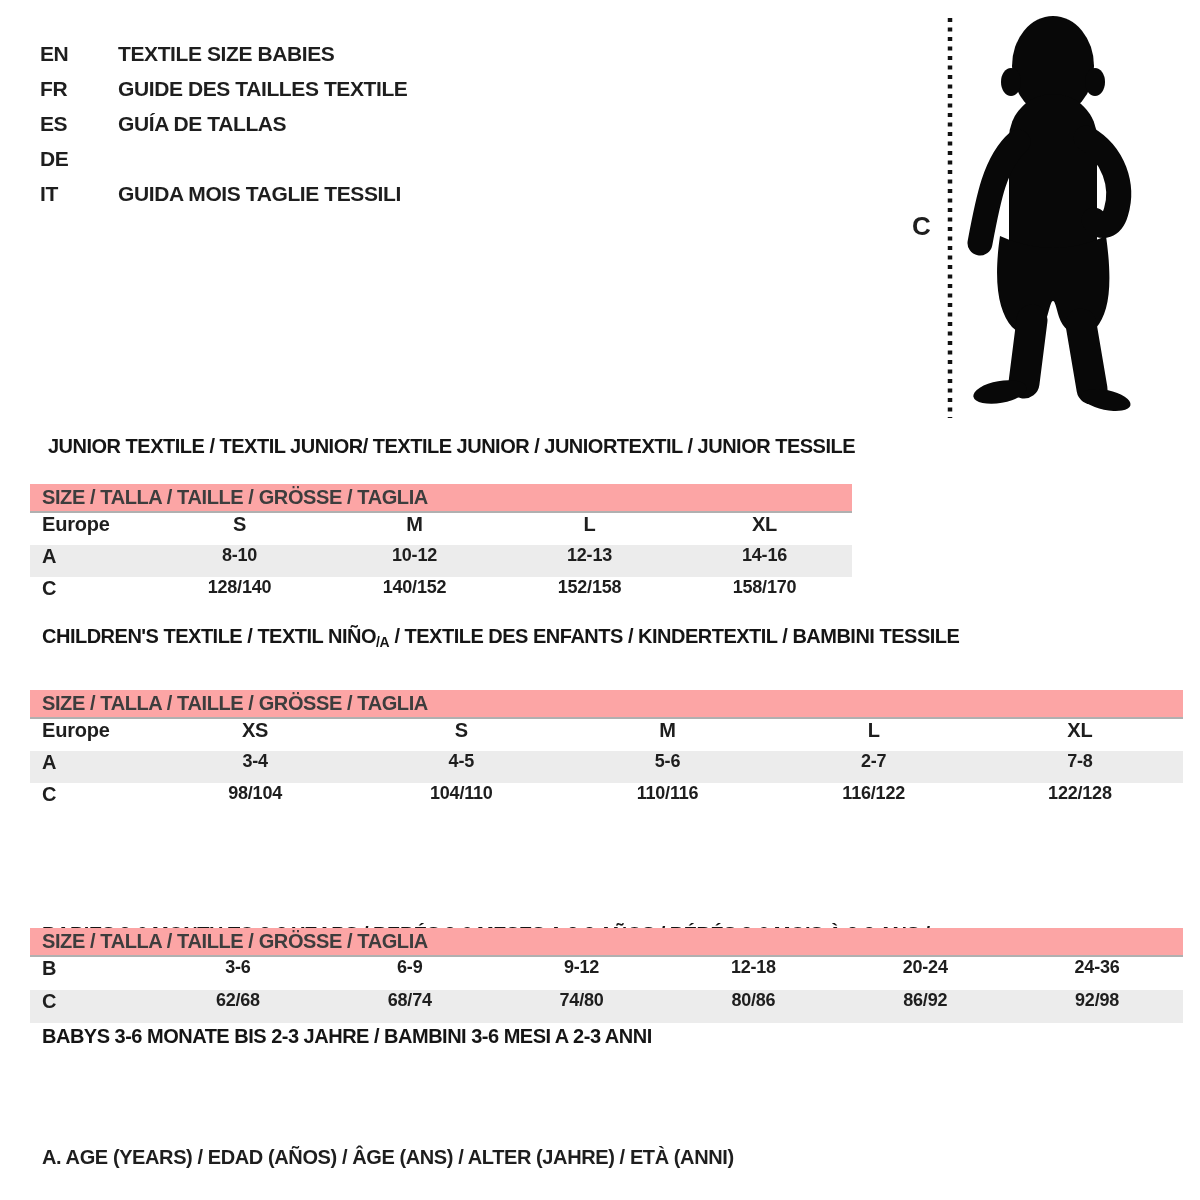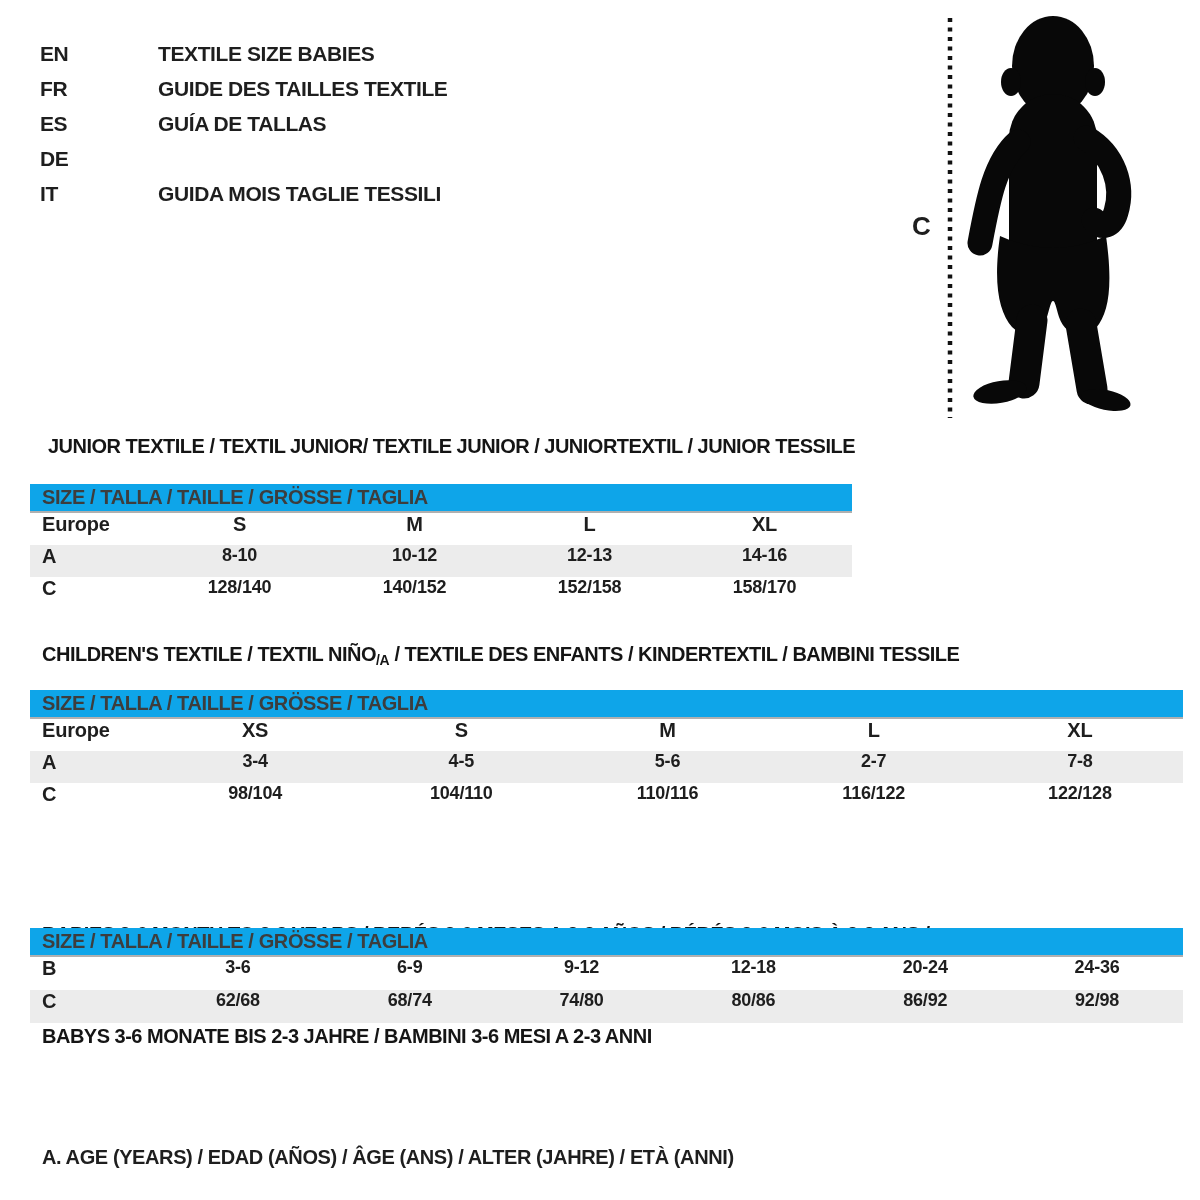--- a/index.html
+++ b/index.html
@@ -8,7 +8,7 @@
 
   
   .lang-block{position:absolute;left:40px;top:36px;}
-  .lang-row{display:flex;align-items:center;height:35px;font-size:21px;letter-spacing:-0.4px;gap:40px;}
+  .lang-row{display:flex;align-items:center;height:35px;font-size:21px;letter-spacing:-0.4px;}
   .lang-code{width:78px;flex:none;}
   .lang-label{white-space:pre;}
 

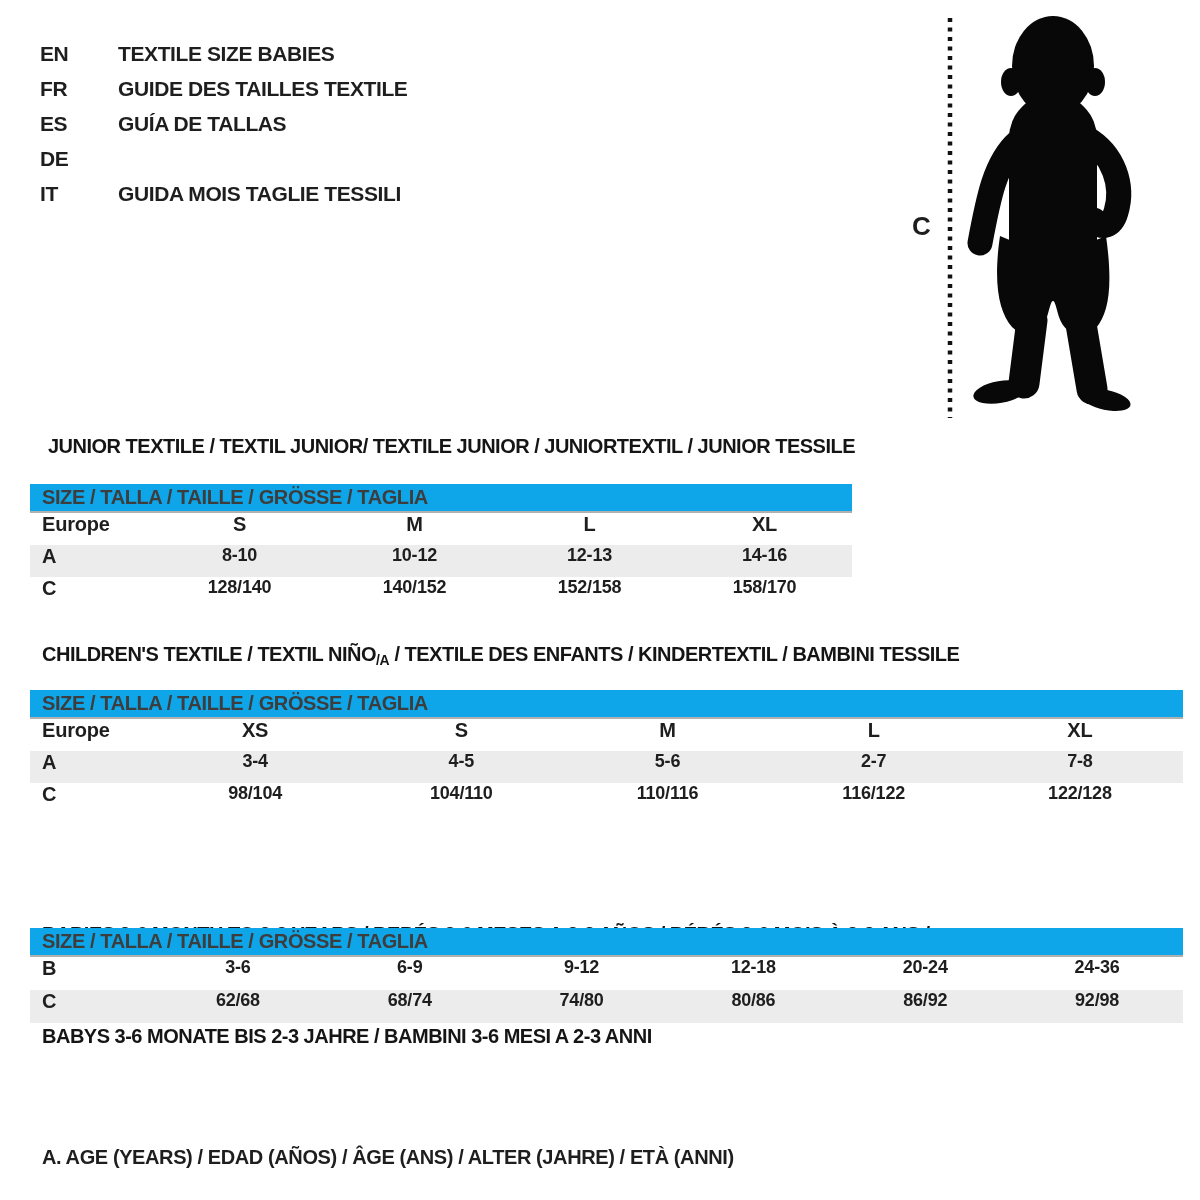--- a/index.html
+++ b/index.html
@@ -28,7 +28,7 @@
   .t-junior{left:30px;top:484px;width:822px;}
   .t-children{left:30px;top:690px;width:1153px;}
   .t-babies{left:30px;top:928px;width:1153px;}
-  .tbar{height:27px;background:#0ea5e9;border-bottom:2px solid #b0b0b0;display:flex;align-items:center;padding-left:12px;font-size:20px;color:#3d3d3d;letter-spacing:-0.4px;white-space:pre;}
+  .tbar{height:27px;background:#fca5a5;border-bottom:2px solid #b0b0b0;display:flex;align-items:center;padding-left:12px;font-size:20px;color:#3d3d3d;letter-spacing:-0.4px;white-space:pre;}
   .trow{display:flex;align-items:flex-start;height:32px;font-size:18px;letter-spacing:-0.2px;}
   .t-babies .trow{height:33px;}
   .trow.alt{background:#ececec;}

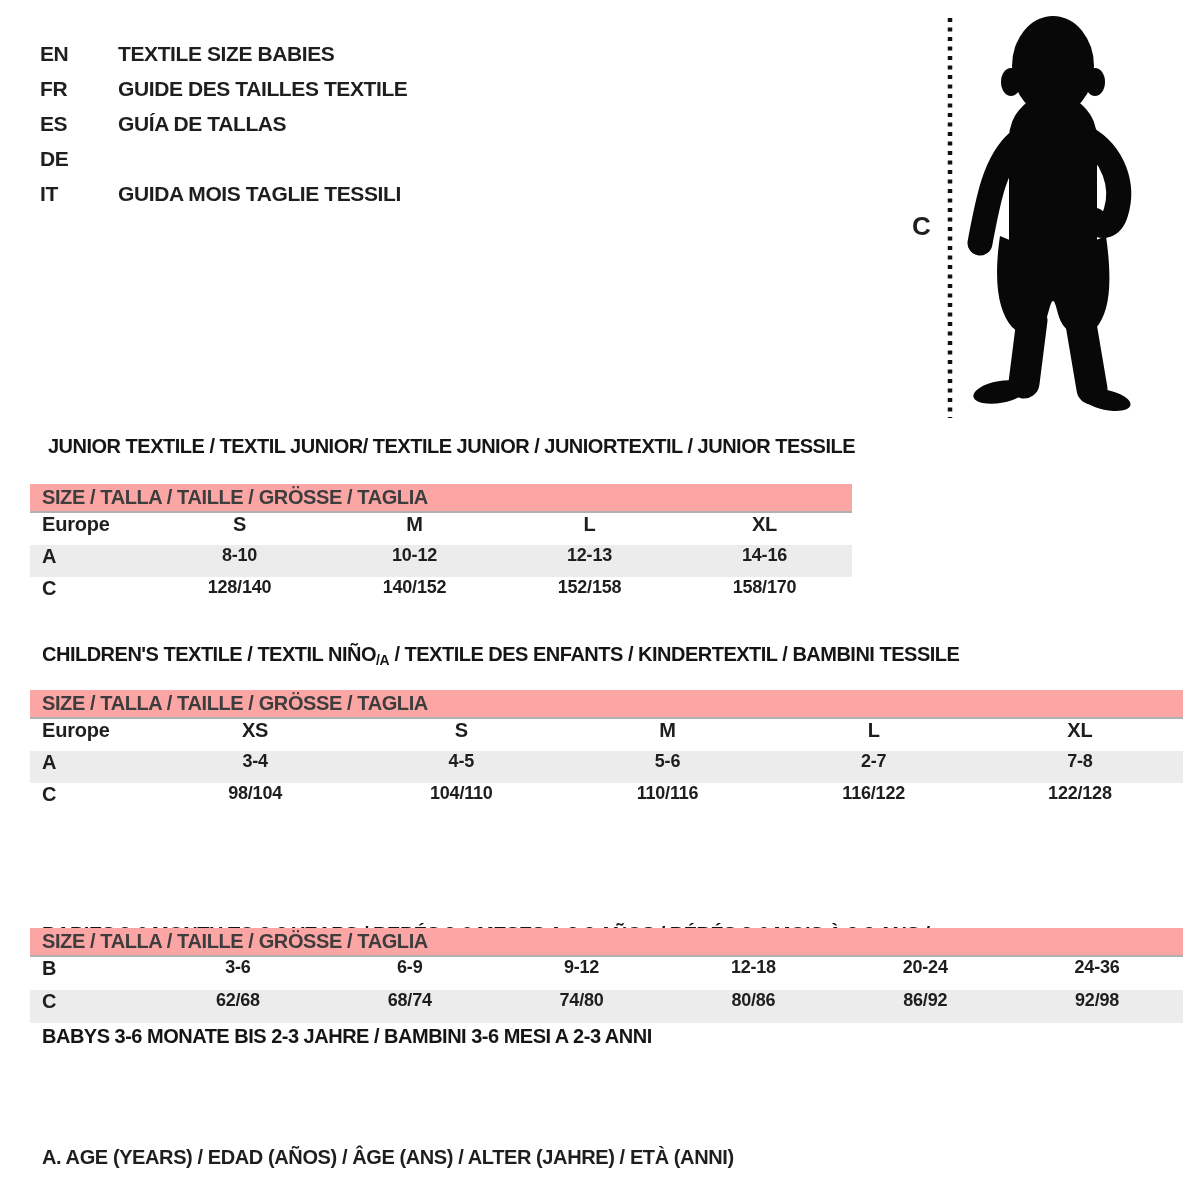--- a/index.html
+++ b/index.html
@@ -19,7 +19,7 @@
   
   .sec-title{position:absolute;font-size:20px;letter-spacing:-0.5px;white-space:pre;color:#151515;}
   .title-junior{left:48px;top:435px;}
-  .title-children{left:42px;top:643px;}
+  .title-children{left:42px;top:625px;}
   .title-babies{left:42px;top:849px;line-height:34px;}
   .sub{font-size:14px;position:relative;top:4px;letter-spacing:-0.3px;}
 

